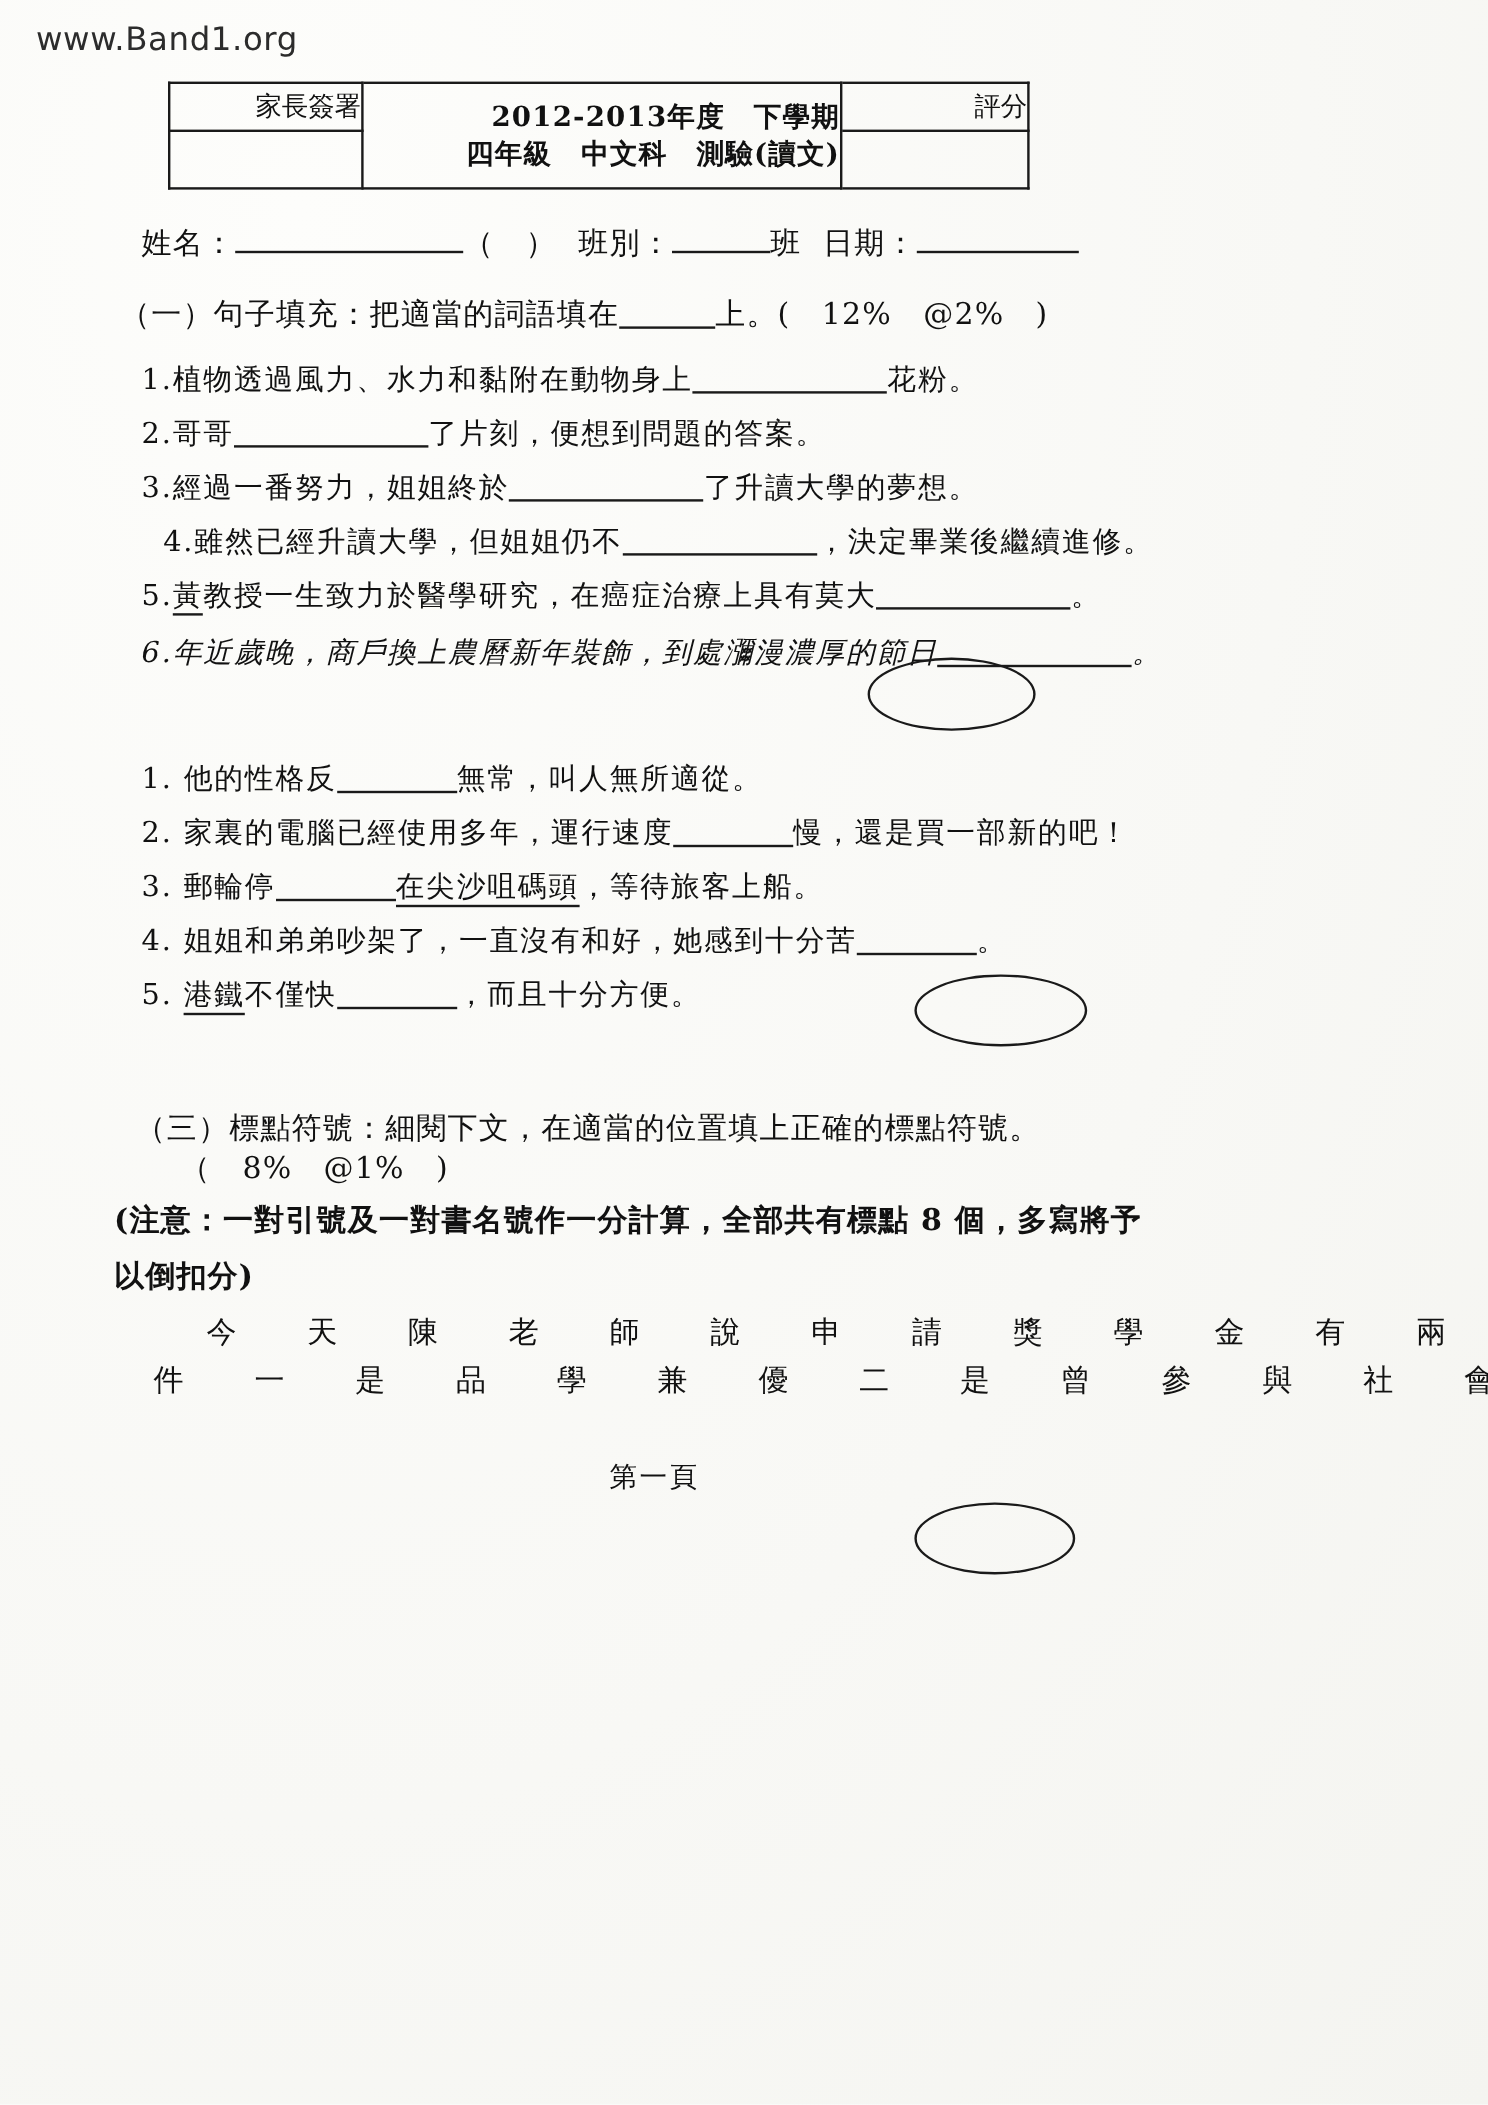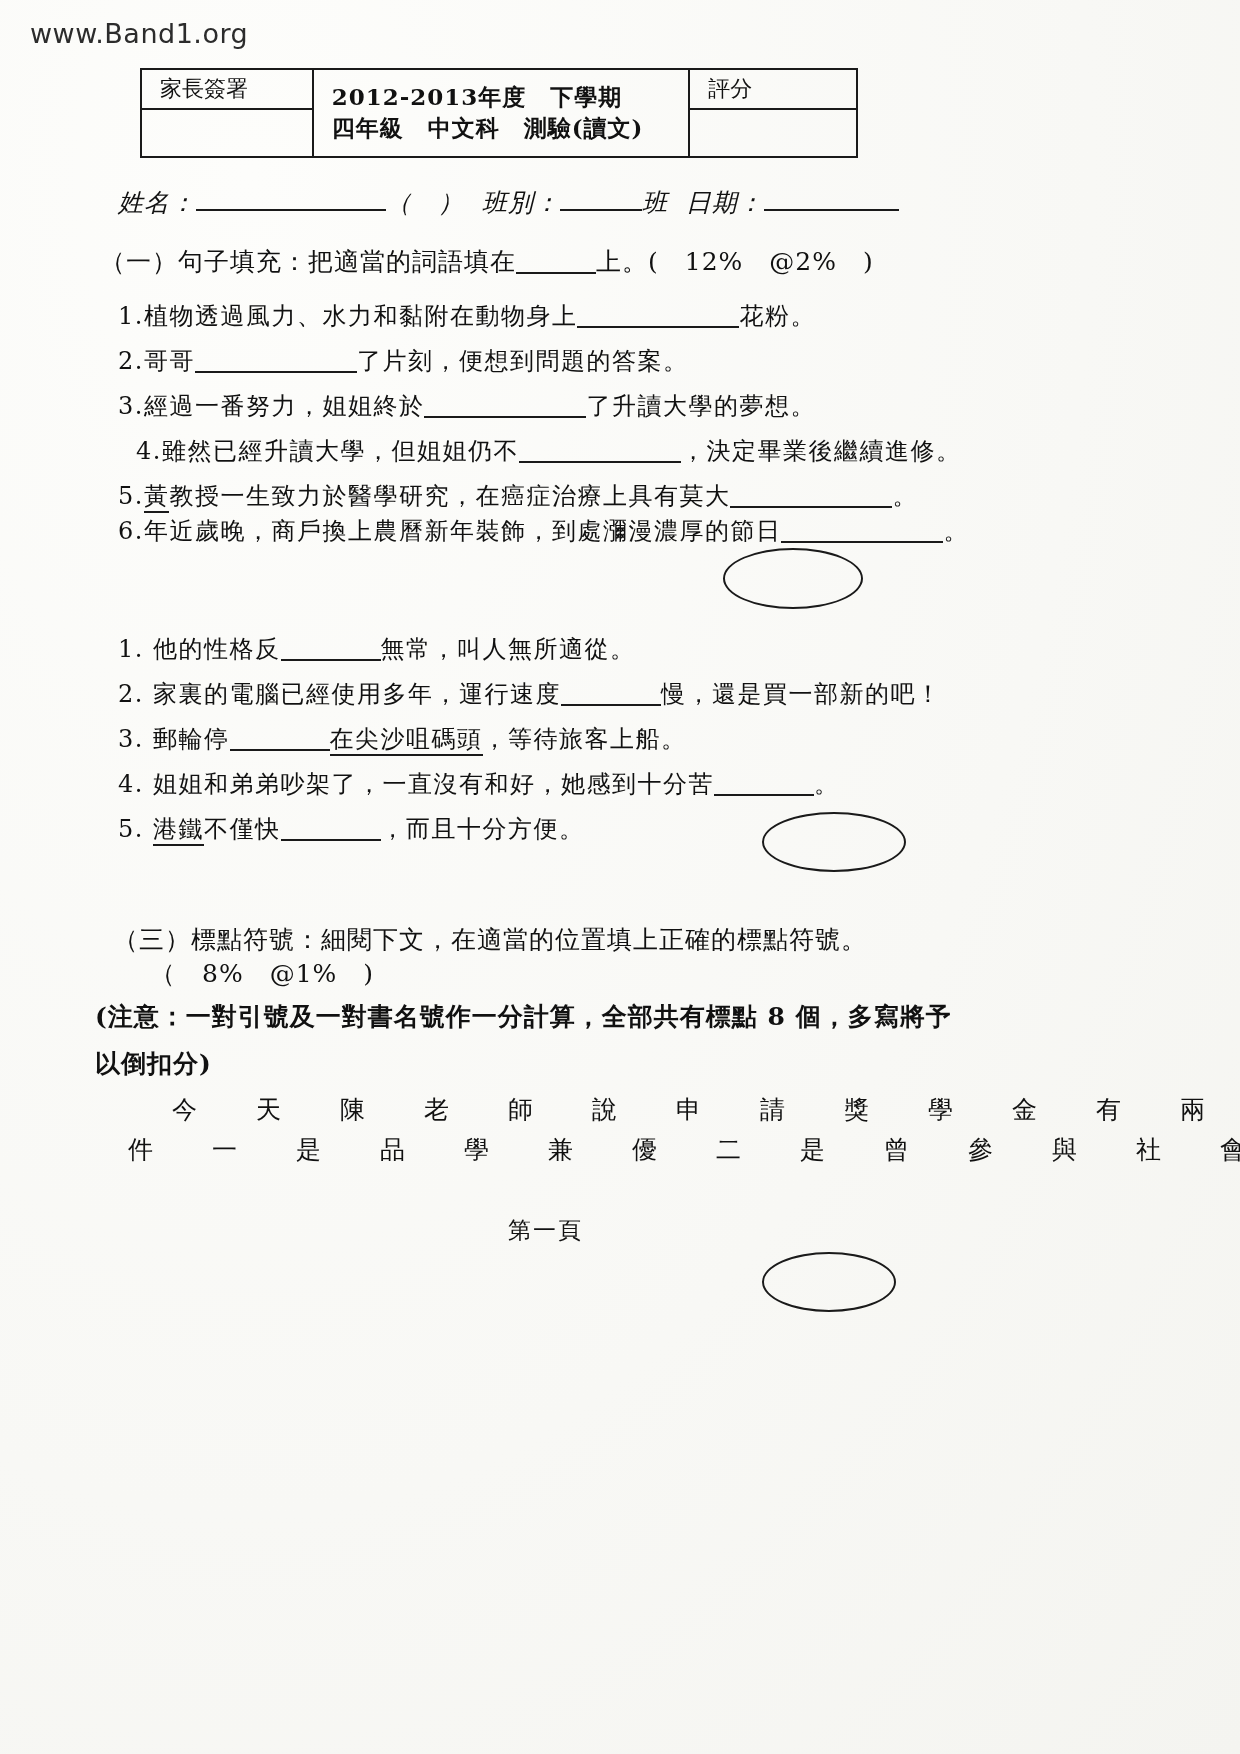--- a/index.html
+++ b/index.html
@@ -43,10 +43,10 @@
   }
   .header-table td {
     border: 2px solid #1a1a1a;
-    text-align: left;
+    text-align: right;
     vertical-align: middle;
     font-size: 22px;
-    padding: 4px 18px;
+    padding: 4px 0;
   }
   .hdr-sign { width: 160px; }
   .hdr-mid  { width: 400px; }

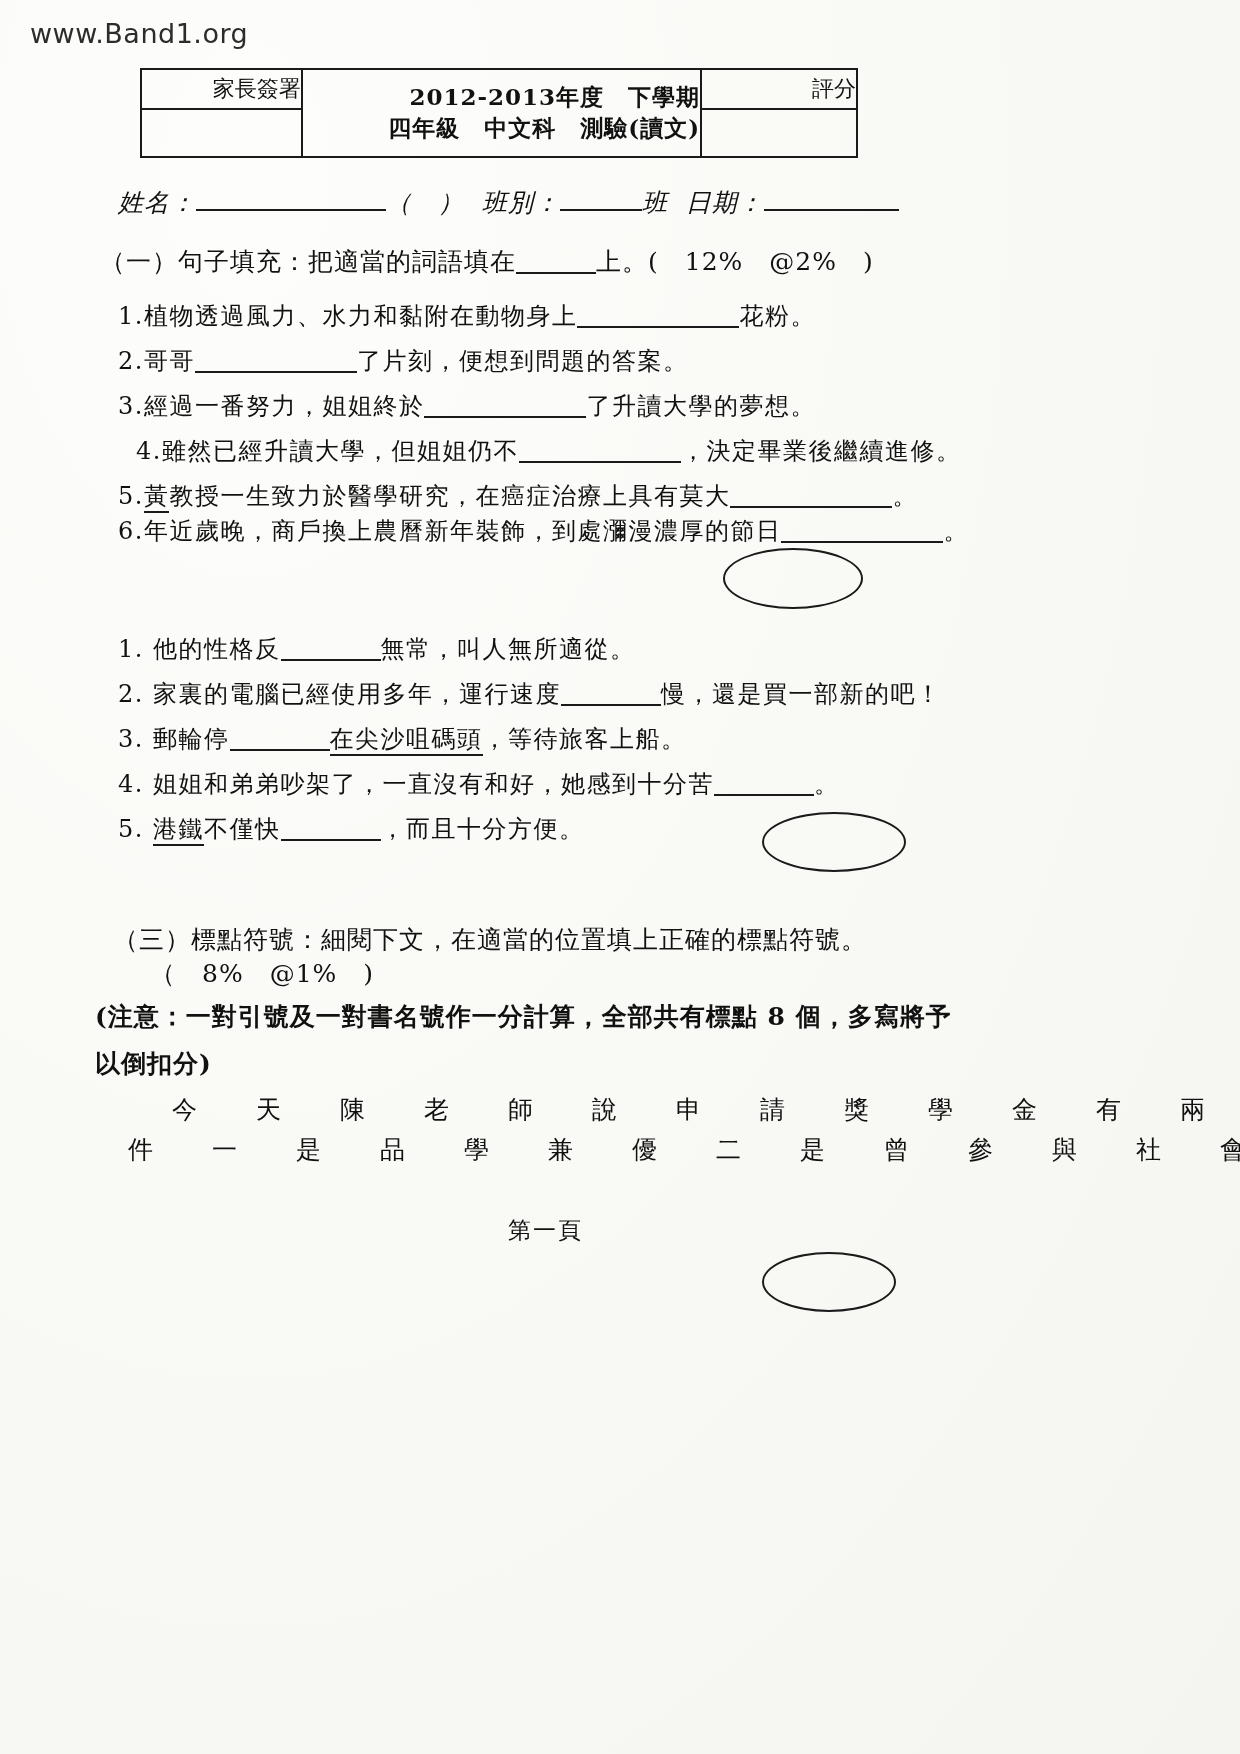--- a/index.html
+++ b/index.html
@@ -65,7 +65,6 @@
     font-size: 25px;
     letter-spacing: 1px;
     white-space: nowrap;
-    font-style: italic;
   }
   .ul-long { display:inline-block; border-bottom: 2px solid #1a1a1a; width: 190px; height: 24px; }
   .ul-mid  { display:inline-block; border-bottom: 2px solid #1a1a1a; width: 82px;  height: 24px; }

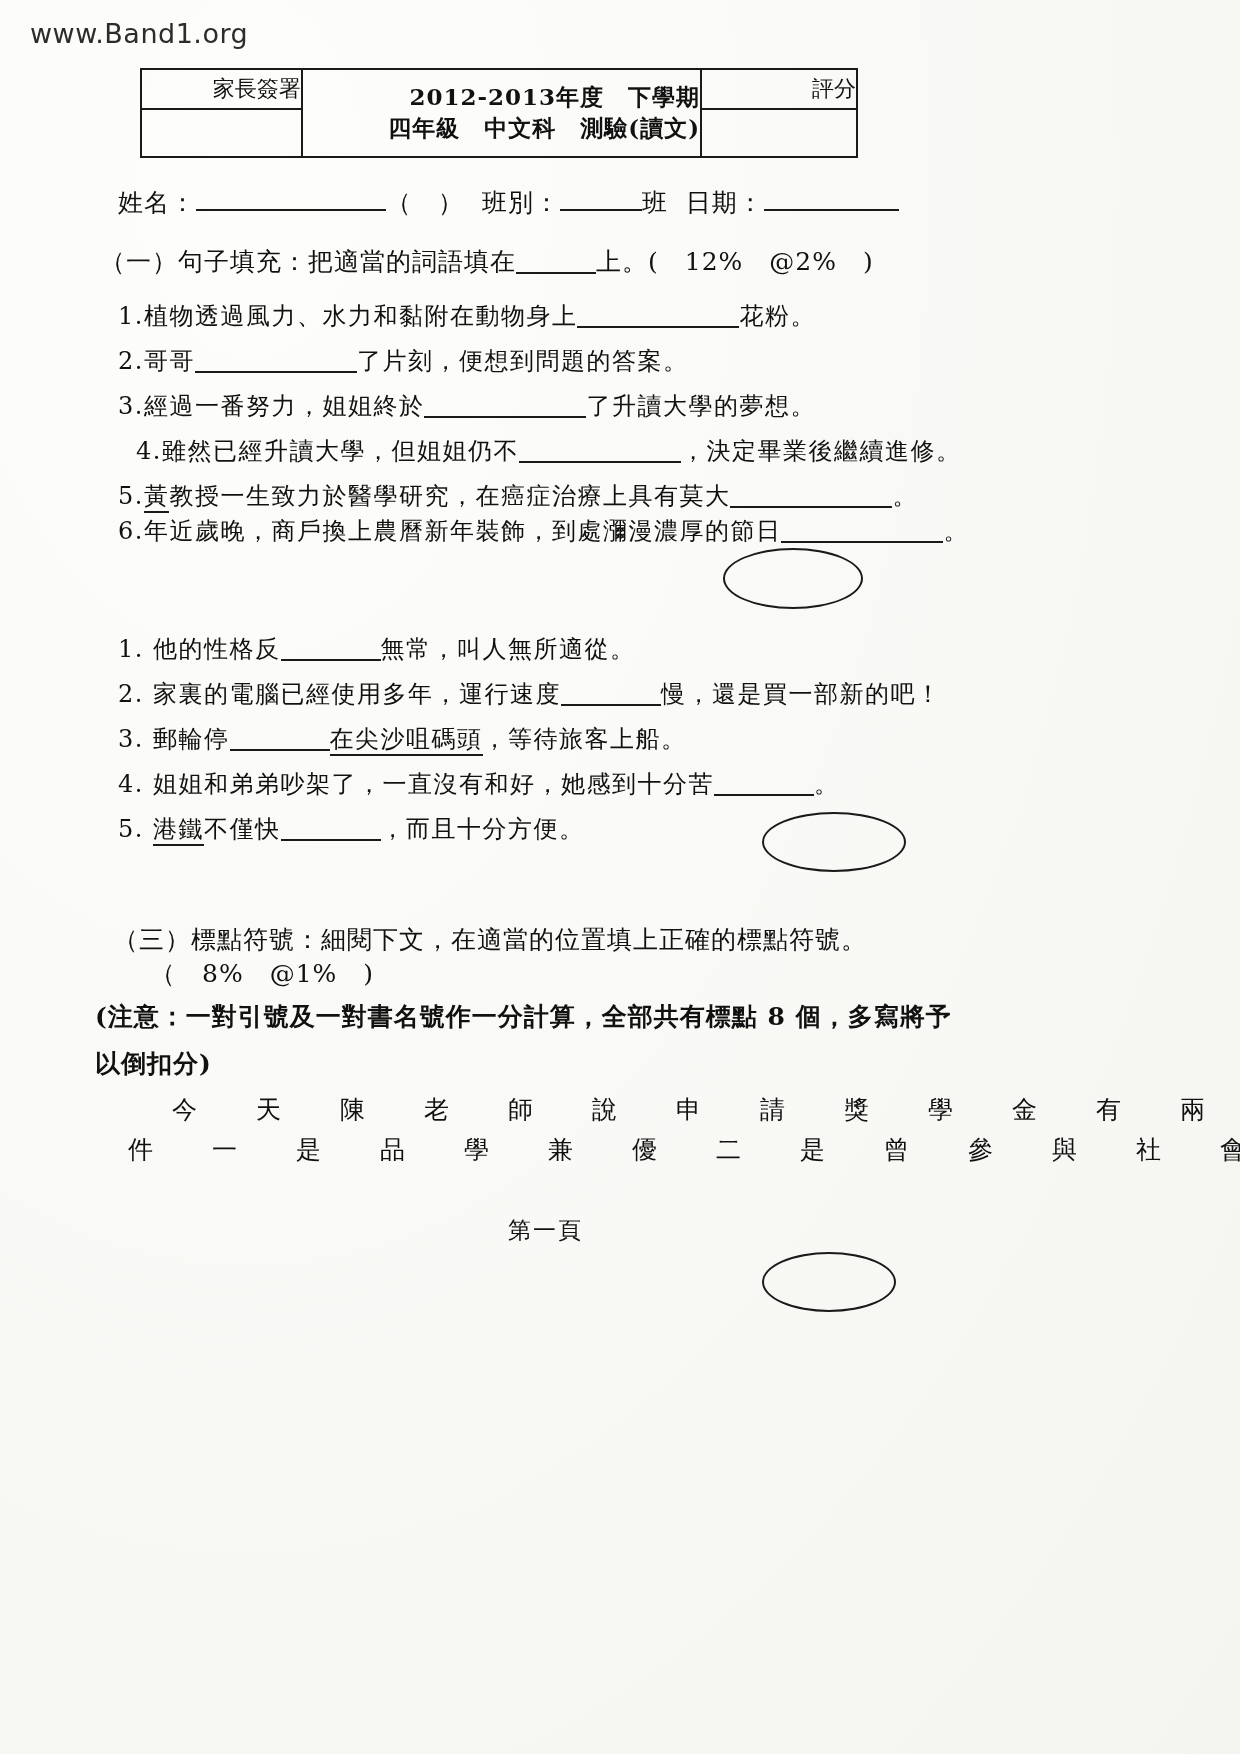--- a/index.html
+++ b/index.html
@@ -182,7 +182,7 @@
     <span>5.</span><span class="underline-word">黃</span><span>教授一生致力於醫學研究，在癌症治療上具有莫大</span><span class="blank b160"></span><span>。</span>
   </div>
 
-  <div class="qline" style="top:515px;">
+  <div class="qline" style="top:528px;font-style:italic;">
     <span>6.</span><span>年近歲晚，商戶換上農曆新年裝飾，到處瀰漫濃厚的節日</span><span class="blank b160"></span><span>。</span>
   </div>
 

